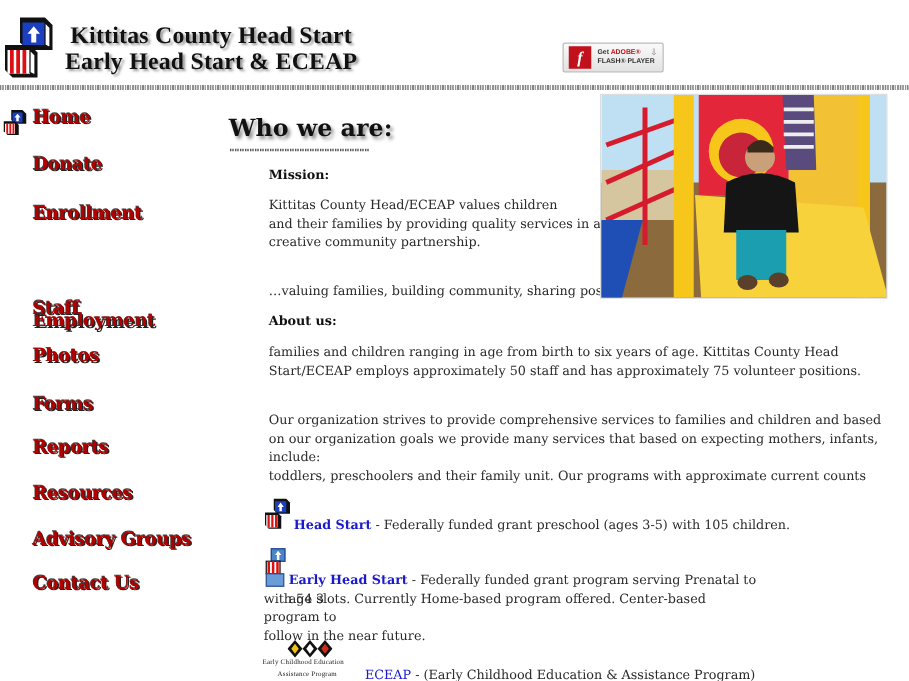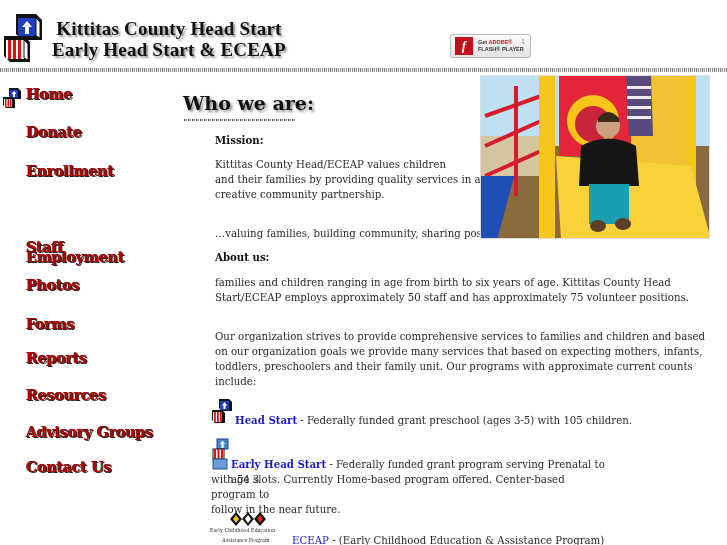--- a/index.html
+++ b/index.html
@@ -108,8 +108,8 @@
 <div class="block" style="top:329px;">
   <div>Our organization strives to provide comprehensive services to families and children and based</div>
   <div>on our organization goals we provide many services that based on expecting mothers, infants,</div>
+  <div>include:</div>
   <div>toddlers, preschoolers and their family unit.  Our programs with approximate current counts</div>
-  <div>include:</div>
 </div>
 
 <div class="photo">

